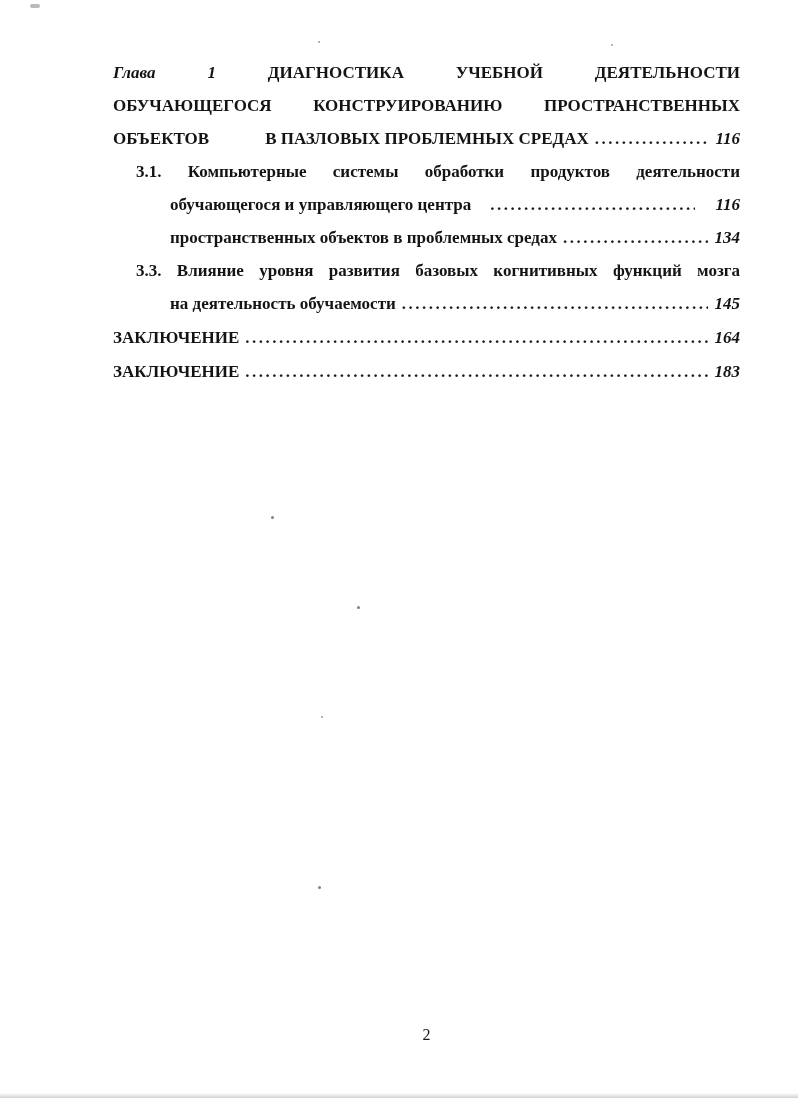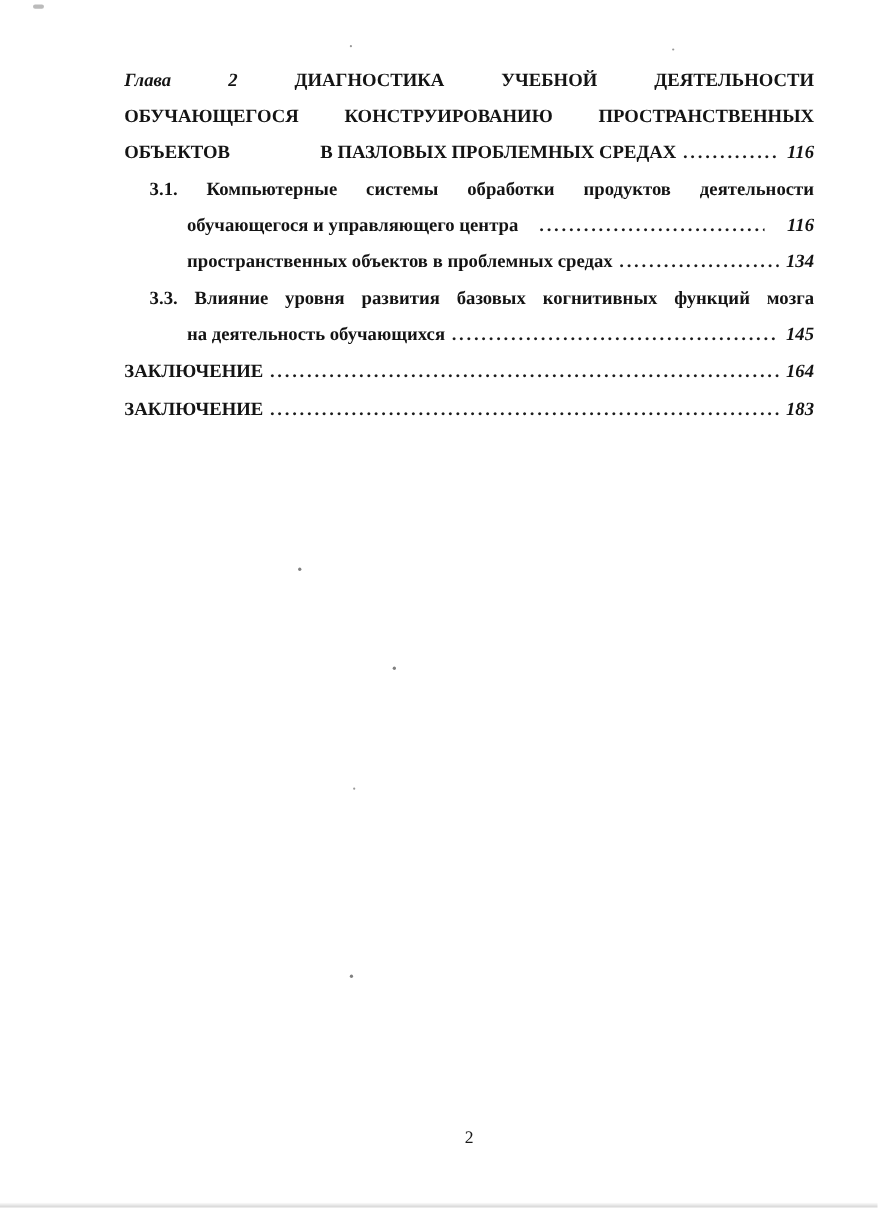--- a/index.html
+++ b/index.html
@@ -114,7 +114,7 @@
 
       <div class="entry">
         <div class="line just">
-          <span class="ital">Глава 2</span>
+          <span class="ital">Глава 1</span>
           <span>ДИАГНОСТИКА УЧЕБНОЙ ДЕЯТЕЛЬНОСТИ</span>
         </div>
         <div class="line just">ОБУЧАЮЩЕГОСЯ КОНСТРУИРОВАНИЮ ПРОСТРАНСТВЕННЫХ</div>

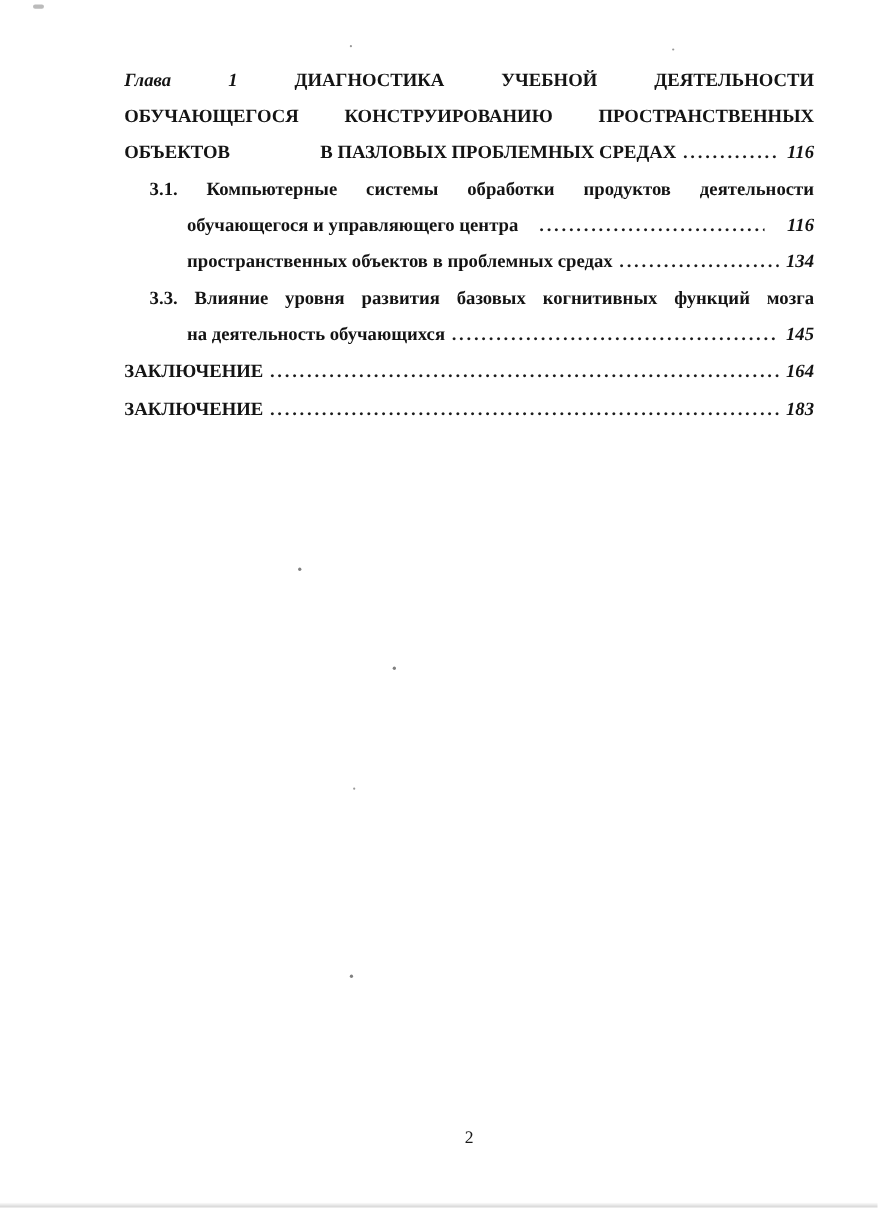--- a/index.html
+++ b/index.html
@@ -40,7 +40,7 @@
     align-items: flex-start;
   }
   .last .txt { white-space: nowrap; }
-  .gap { margin-left: 82px; }
+  .gap { margin-left: 56px; }
   .ital { font-style: italic; }
   .indent-section { padding-left: 23px; }
   .indent-cont { padding-left: 57px; gap: 13px; }

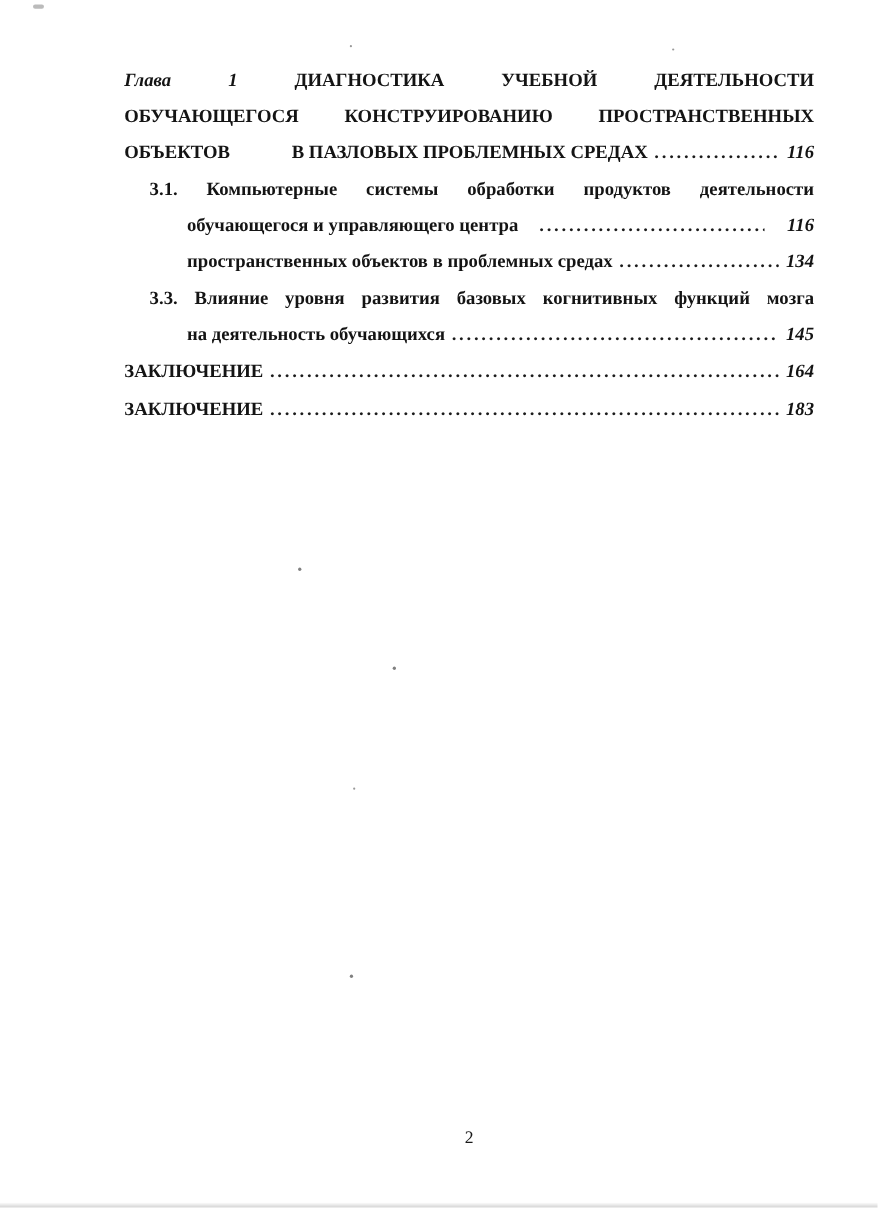--- a/index.html
+++ b/index.html
@@ -146,7 +146,7 @@
       <div class="entry indent-section">
         <div class="line just">3.3. Влияние уровня развития базовых когнитивных функций мозга</div>
         <div class="line last" style="padding-left:34px;">
-          <span class="txt">на деятельность обучающихся</span>
+          <span class="txt">на деятельность обучаемости</span>
           <span class="leader"></span>
           <span class="pageno">145</span>
         </div>

